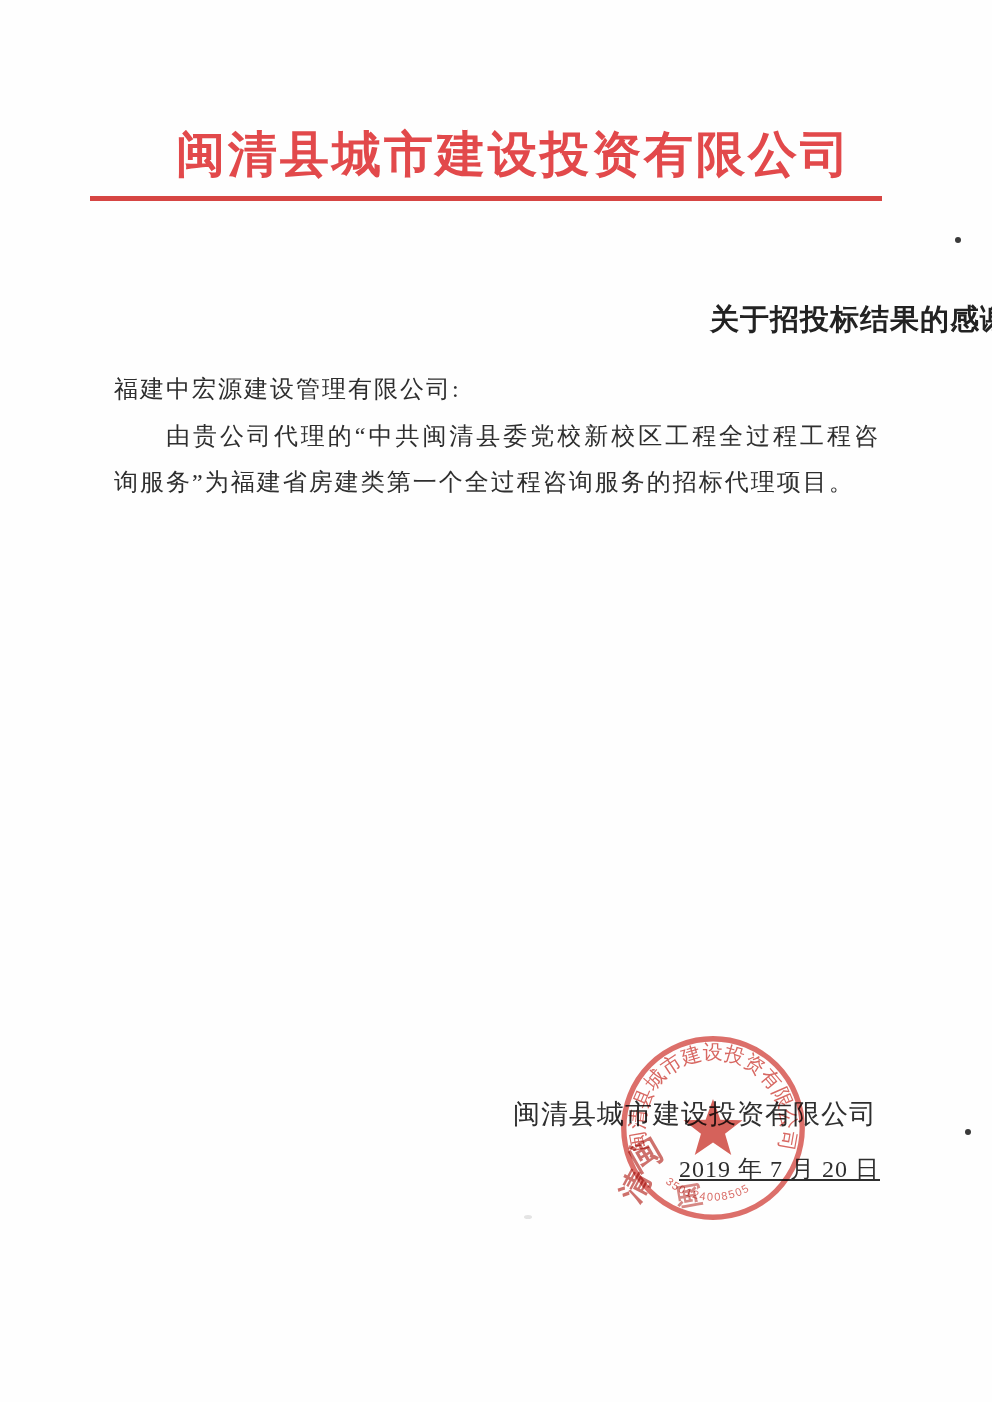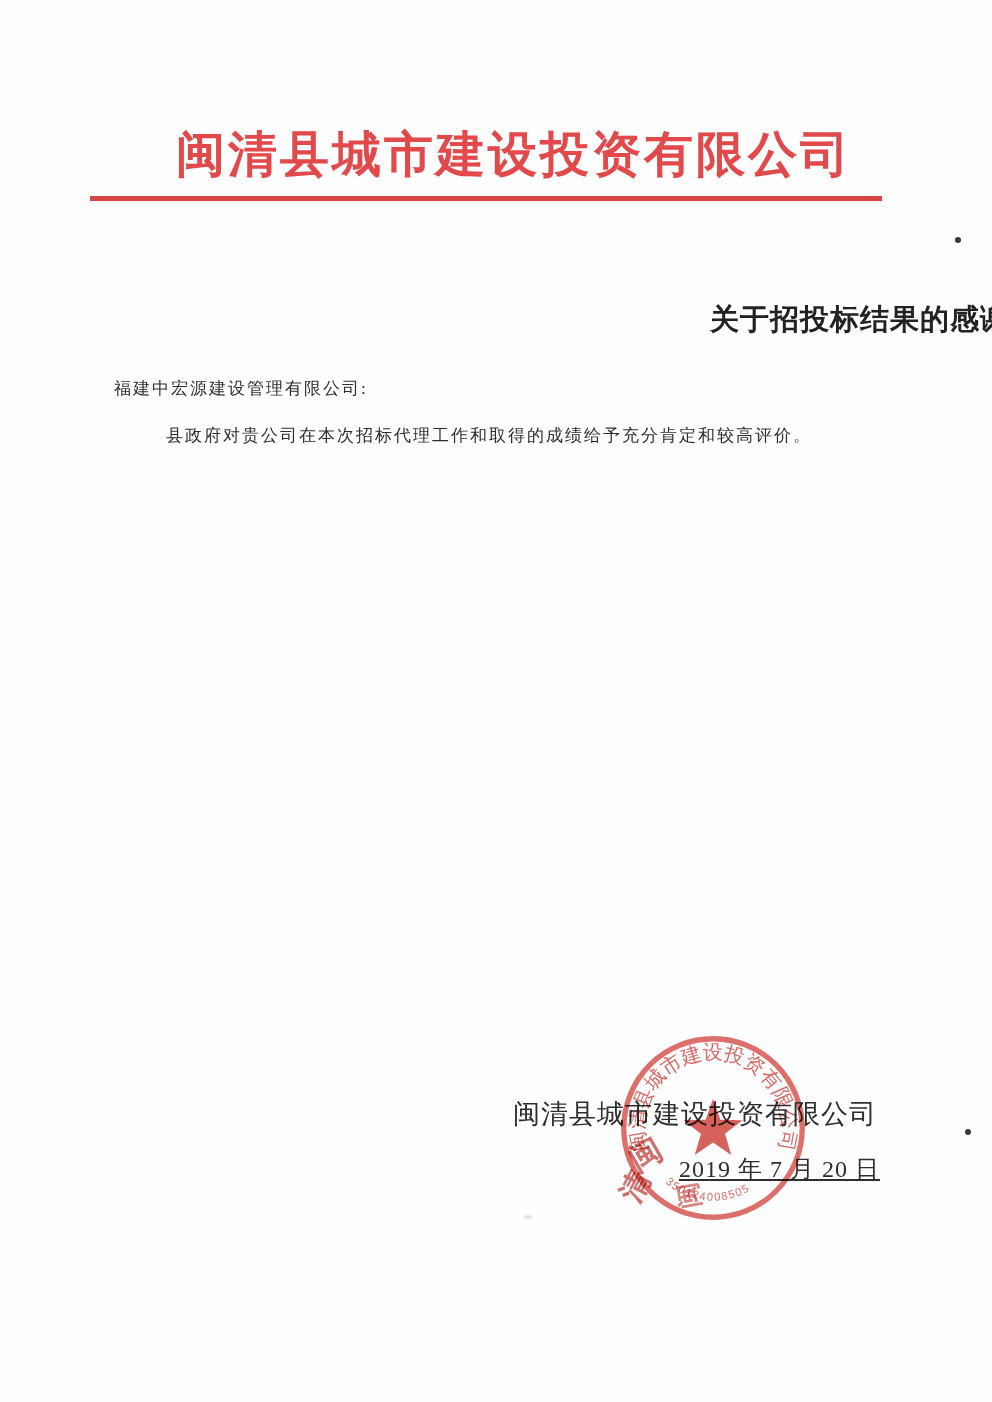--- a/index.html
+++ b/index.html
@@ -32,7 +32,7 @@
   }
   .body-text{
     position:absolute;left:114px;top:366px;width:766px;
-    font-size:17px;line-height:46.5px;letter-spacing:2px;
+    font-size:24px;line-height:46.5px;letter-spacing:2px;
     color:#2e2e2e;
     text-align:justify;
   }

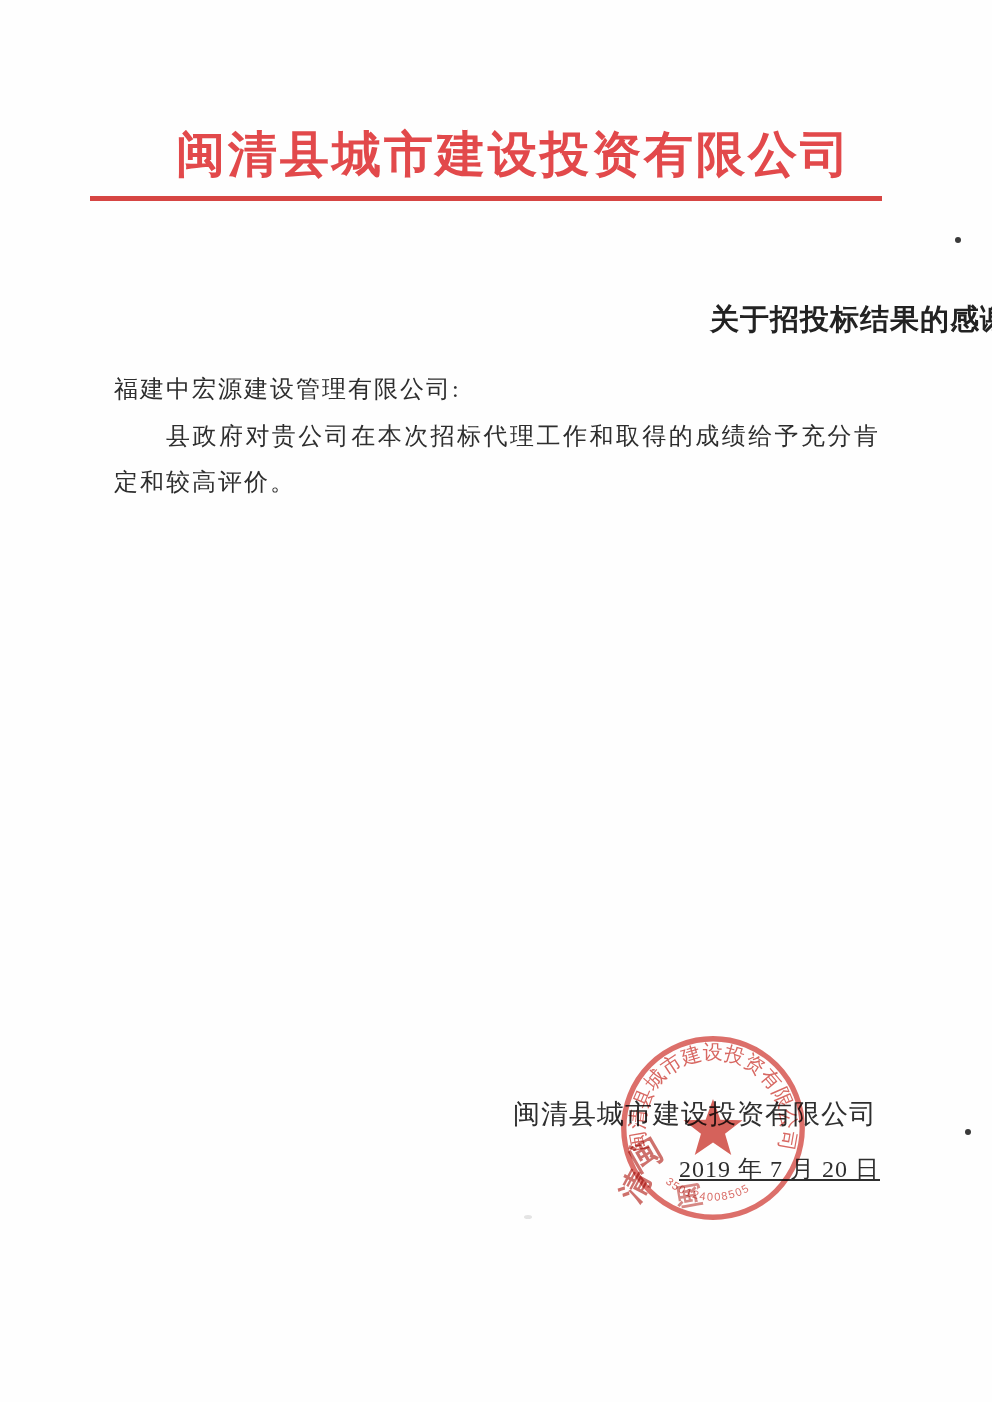--- a/index.html
+++ b/index.html
@@ -90,6 +90,7 @@
 
   <div class="body-text">
     <p class="salutation">福建中宏源建设管理有限公司:</p>
+    <p class="indent">由贵公司代理的“中共闽清县委党校新校区工程全过程工程咨询服务”为福建省房建类第一个全过程咨询服务的招标代理项目。</p>
     <p class="indent">县政府对贵公司在本次招标代理工作和取得的成绩给予充分肯定和较高评价。</p>
   </div>
 

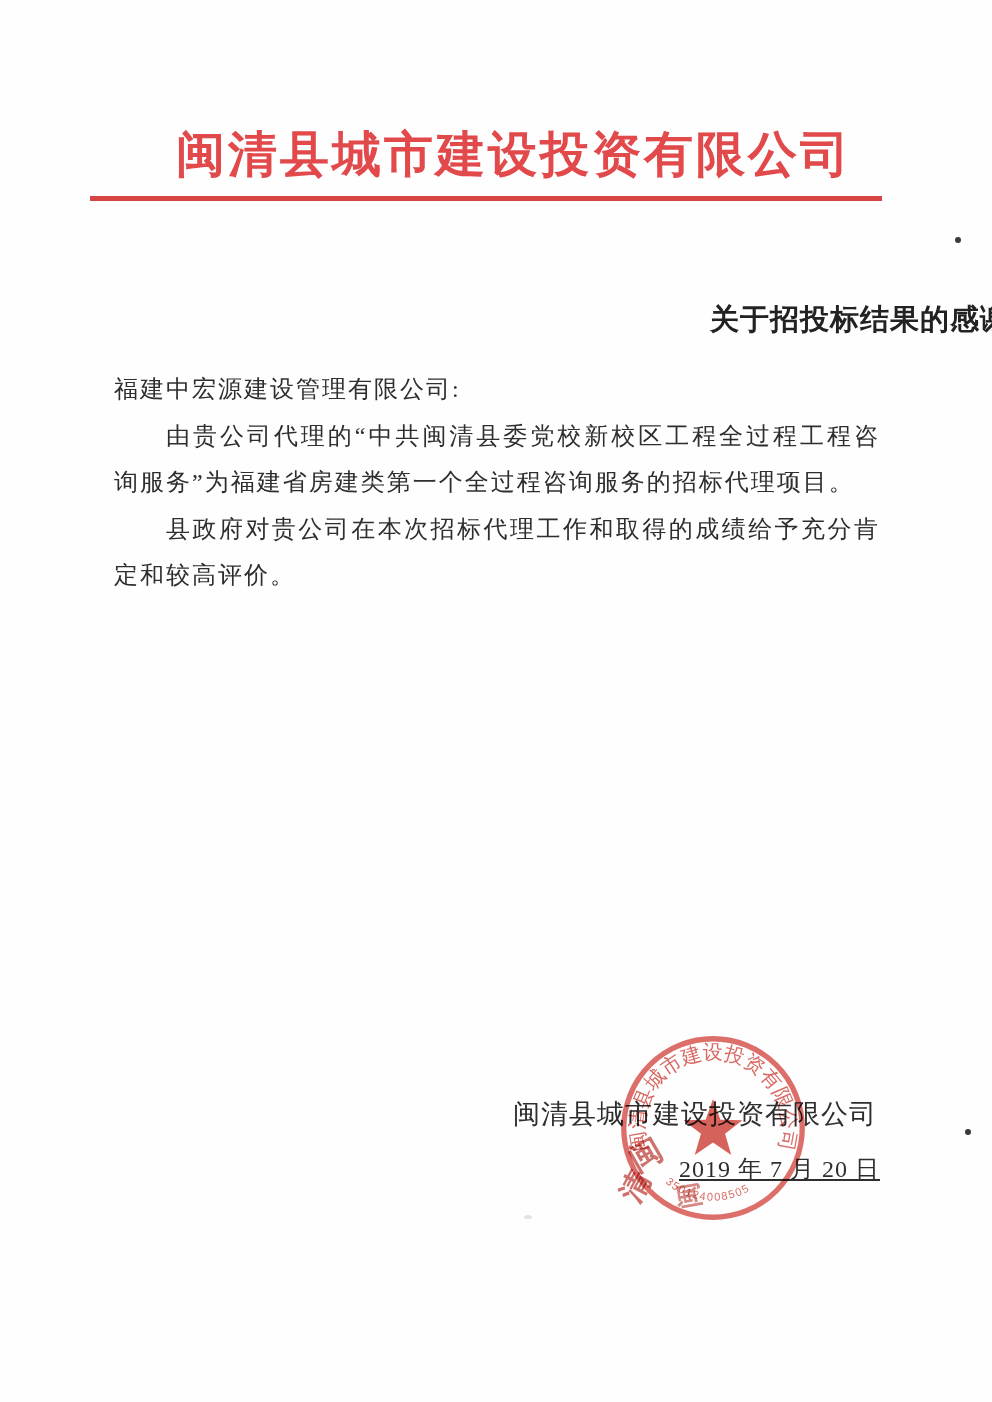--- a/index.html
+++ b/index.html
@@ -91,7 +91,6 @@
   <div class="body-text">
     <p class="salutation">福建中宏源建设管理有限公司:</p>
     <p class="indent">由贵公司代理的“中共闽清县委党校新校区工程全过程工程咨询服务”为福建省房建类第一个全过程咨询服务的招标代理项目。</p>
-    <p class="indent">县政府对贵公司在本次招标代理工作和取得的成绩给予充分肯定和较高评价。</p>
   </div>
 
   <div class="signature">闽清县城市建设投资有限公司</div>

